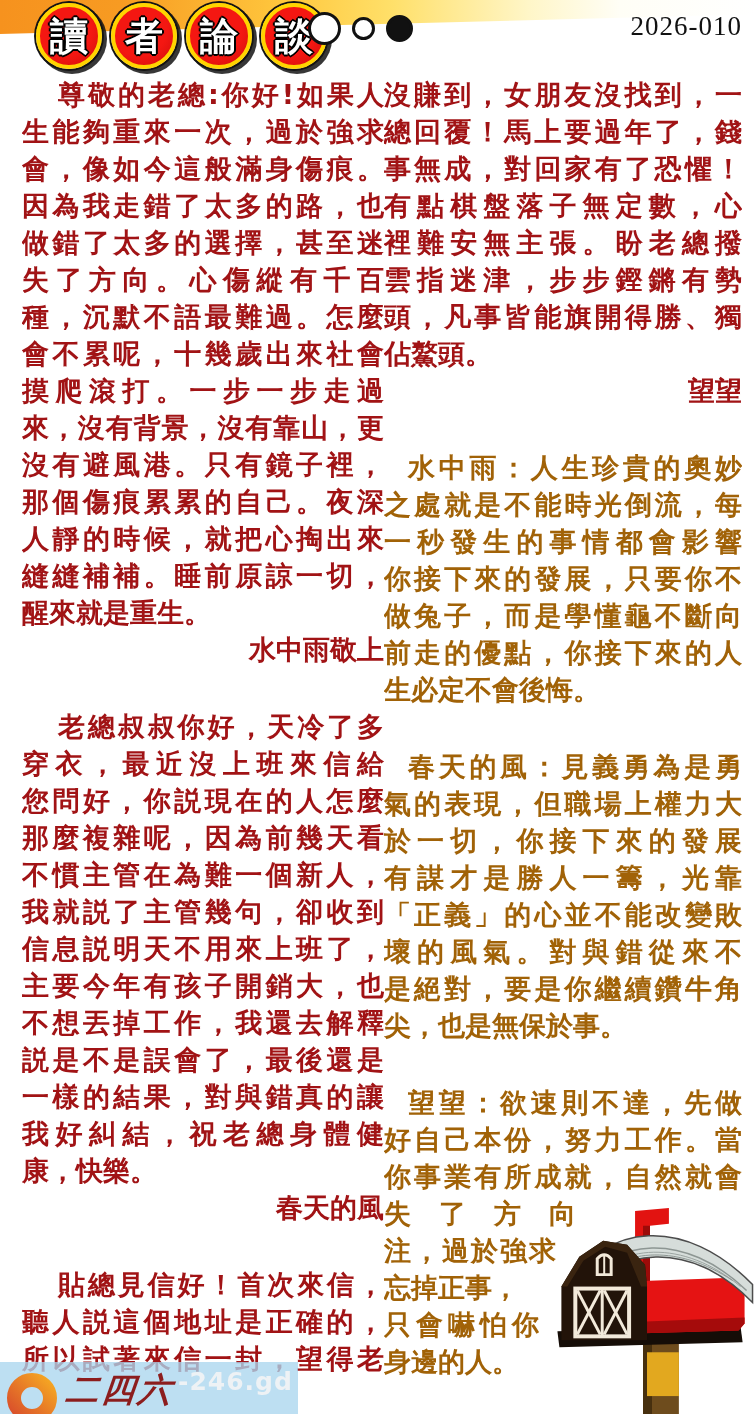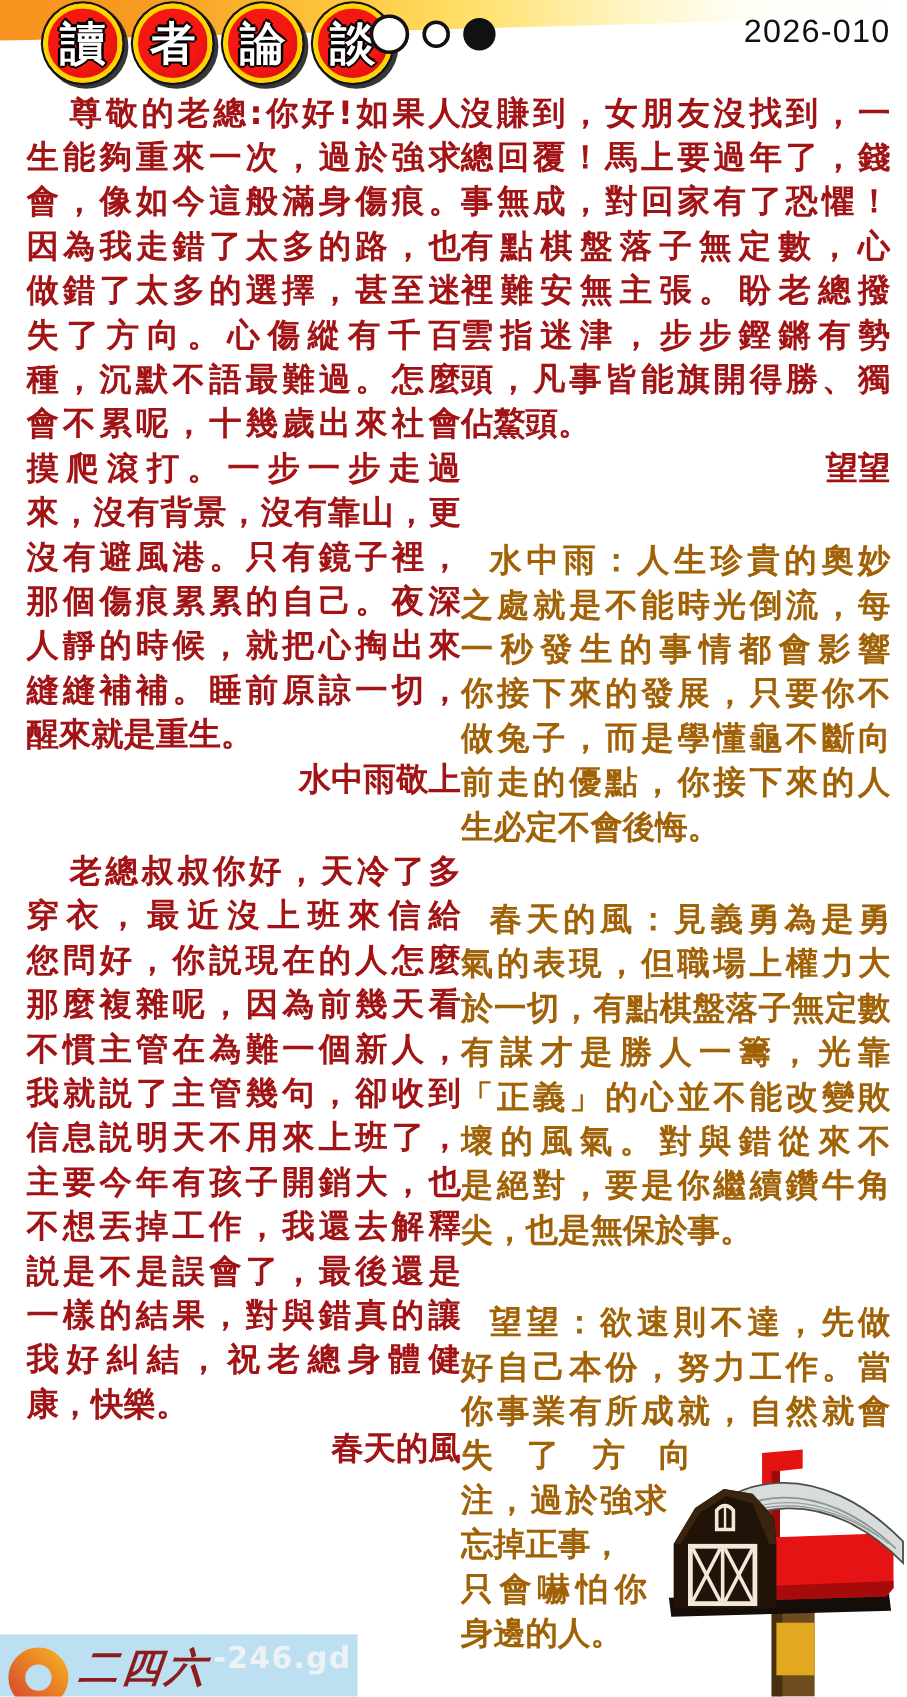--- a/index.html
+++ b/index.html
@@ -35,7 +35,7 @@
   .dot-filled { width:21px; height:21px; background:#111; border-color:#111; }
   .issue {
     position:absolute; right:14px; top:11px; color:#111;
-    font-family:Liberation Sans, sans-serif; font-size:27px; letter-spacing:1px;
+    font-family:Liberation Serif, serif; font-size:27px; letter-spacing:1px;
   }
 
   

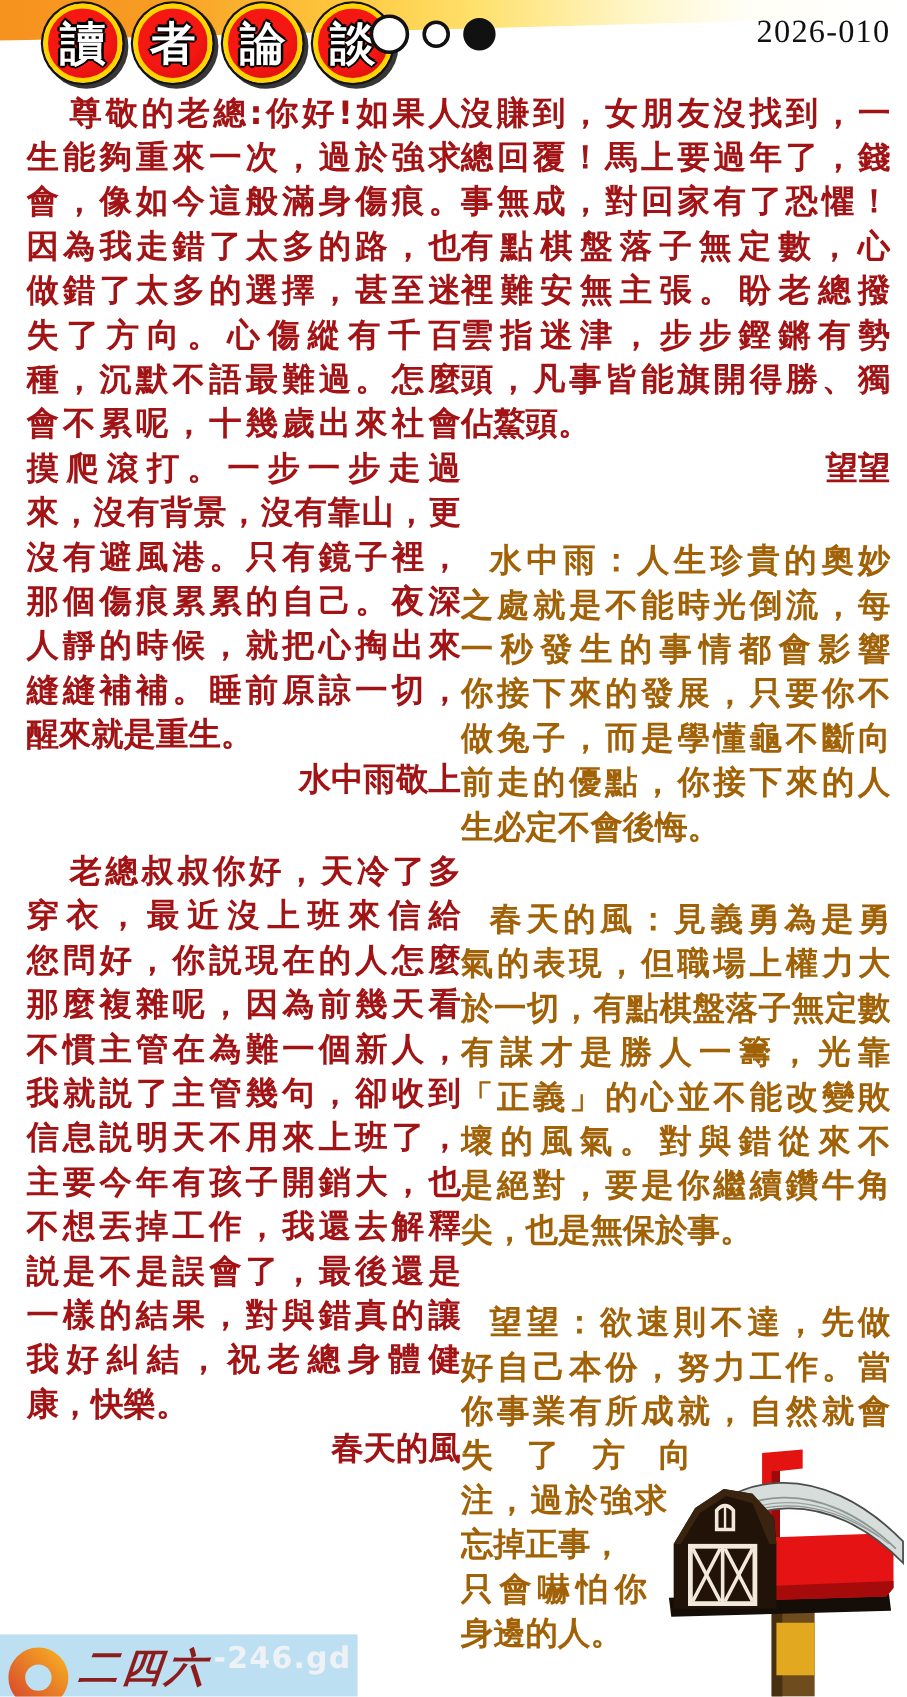--- a/index.html
+++ b/index.html
@@ -162,7 +162,7 @@
         <div class="block ink">
           <div class="line" style="text-indent: 24px;">春天的風：見義勇為是勇</div>
           <div class="line">氣的表現，但職場上權力大</div>
-          <div class="line">於一切，有點棋盤落子無定數</div>
+          <div class="line">於一切，你接下來的發展</div>
           <div class="line">有謀才是勝人一籌，光靠</div>
           <div class="line">「正義」的心並不能改變敗</div>
           <div class="line">壞的風氣。對與錯從來不</div>

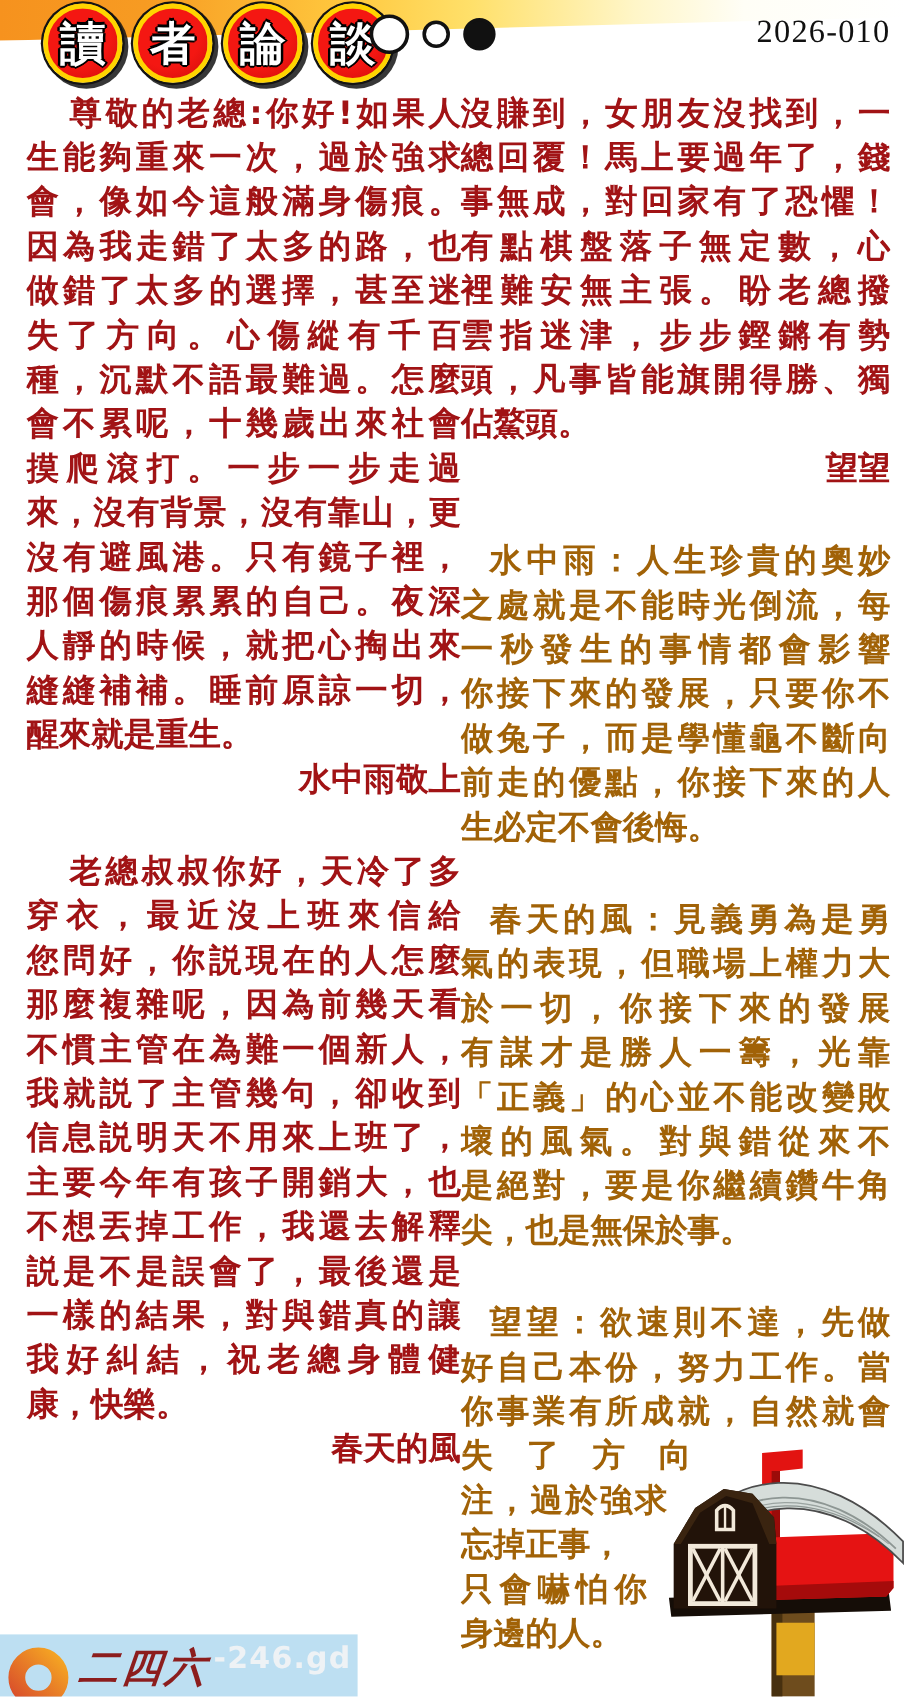--- a/index.html
+++ b/index.html
@@ -137,6 +137,11 @@
           <div class="line l">康，快樂。</div>
           <div class="line r">春天的風</div>
         </div>
+        <div class="block red">
+          <div class="line" style="text-indent: 36px;">貼總見信好！首次來信，</div>
+          <div class="line">聽人説這個地址是正確的，</div>
+          <div class="line">所以試著來信一封，望得老</div>
+        </div>
       </section>
     <section class="col col-right">
         <div class="block red">

